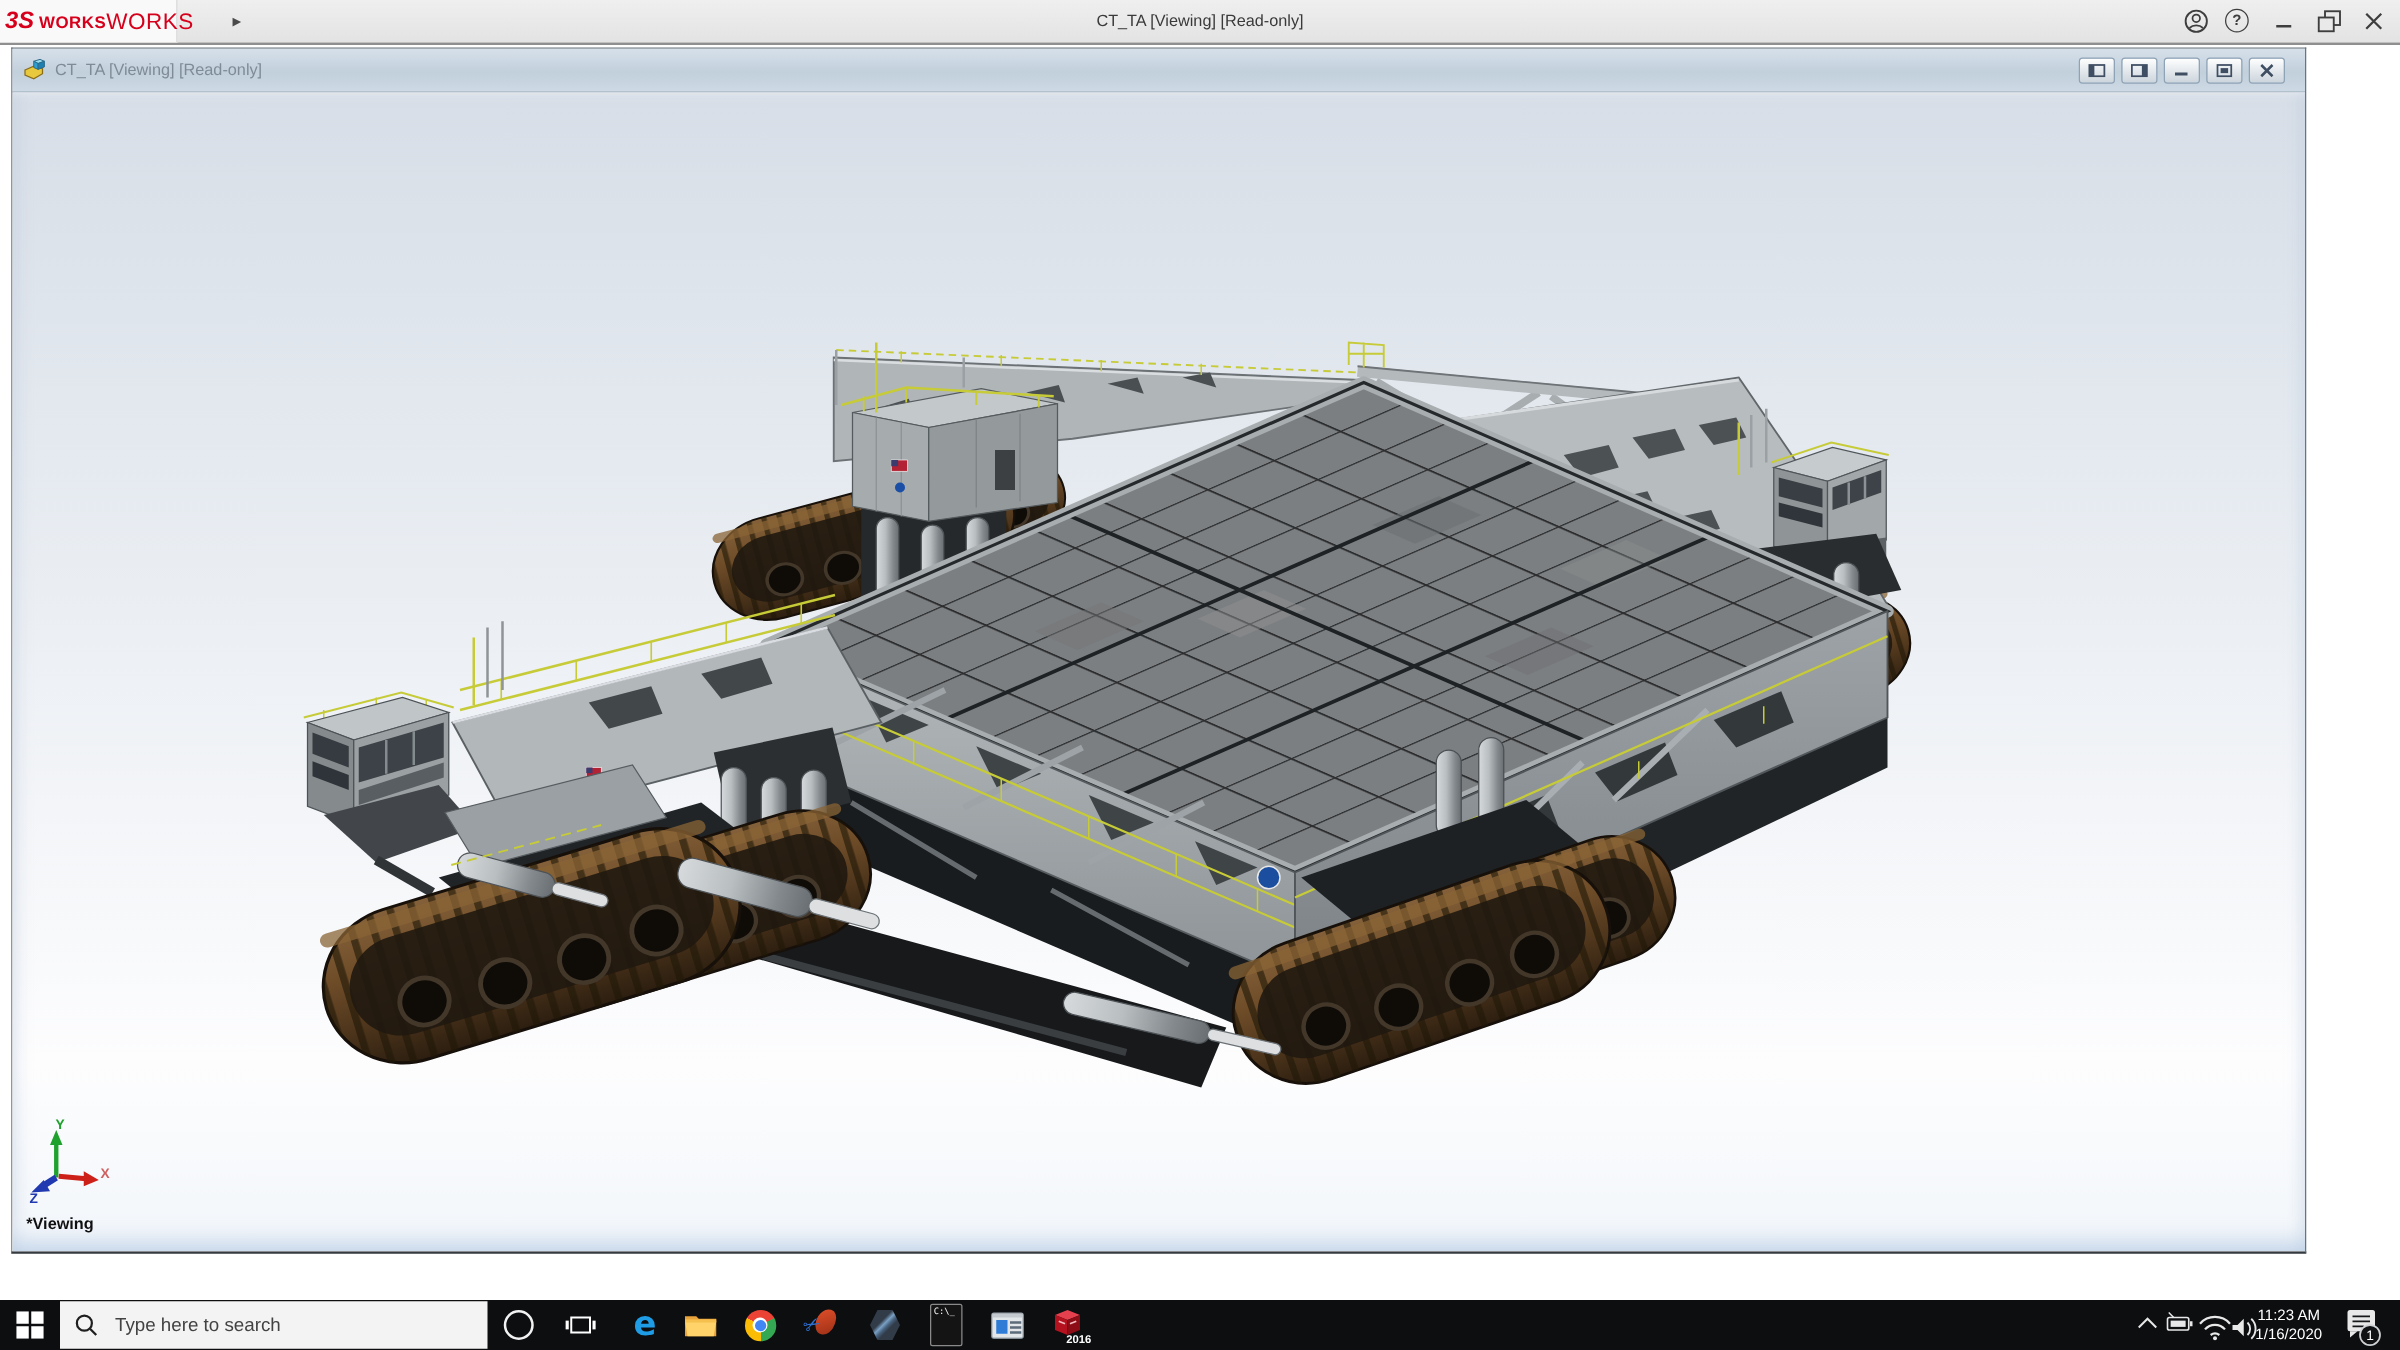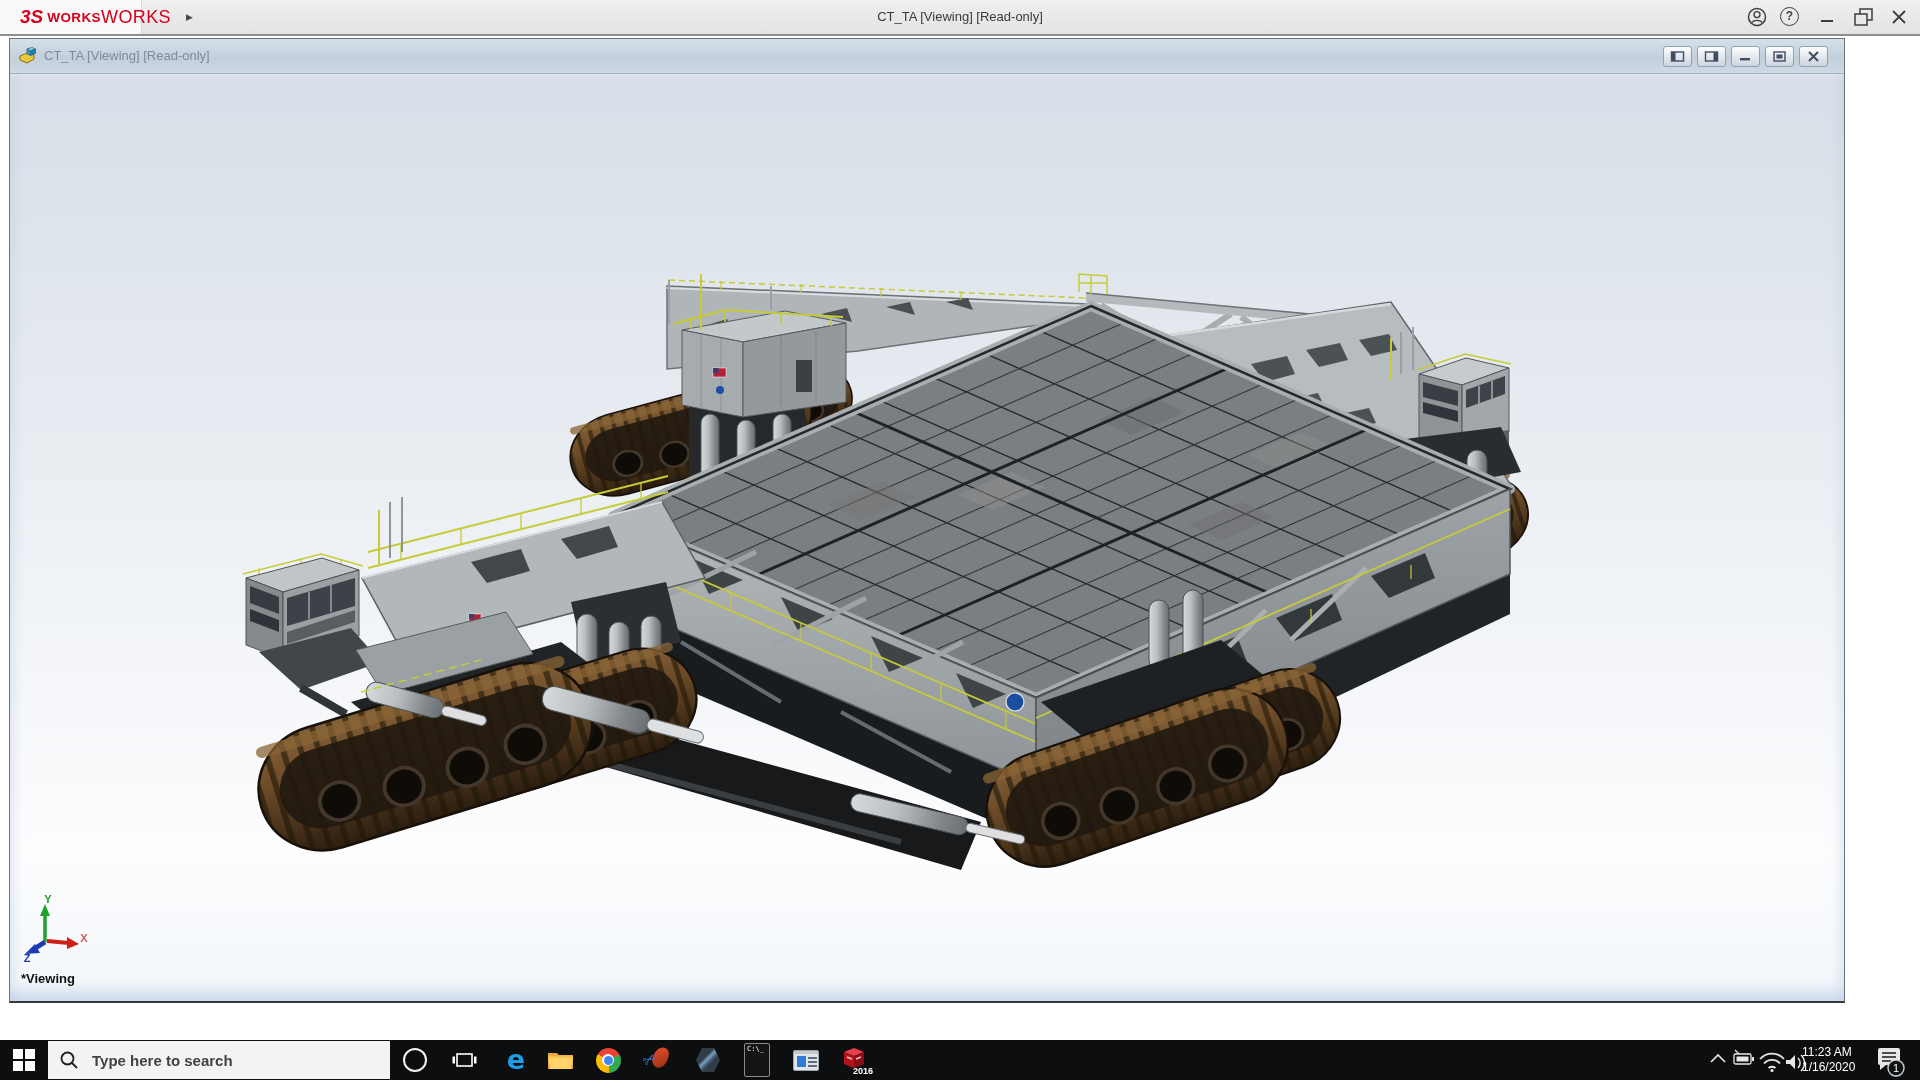--- a/index.html
+++ b/index.html
@@ -9,7 +9,7 @@
   .titlebar{position:absolute;left:0;top:0;width:1920px;height:34px;
     background:linear-gradient(#efefef,#e3e3e3);border-bottom:2px solid #8f8f8f;}
   .logo-tile{position:absolute;left:0;top:0;width:142px;height:34px;background:#f9f9f9;
-    border-right:1px solid #d6d6d6;display:flex;align-items:center;padding-left:20px;box-sizing:border-box;}
+    border-right:1px solid #d6d6d6;display:flex;align-items:center;padding-left:4px;box-sizing:border-box;}
   .logo-mark{color:#d6001c;font-style:italic;font-weight:bold;font-size:19px;margin-right:4px;}
   .logo-solid{color:#d6001c;font-weight:bold;font-size:13.5px;letter-spacing:.4px;}
   .logo-works{color:#d6001c;font-weight:400;font-size:18px;letter-spacing:.4px;}

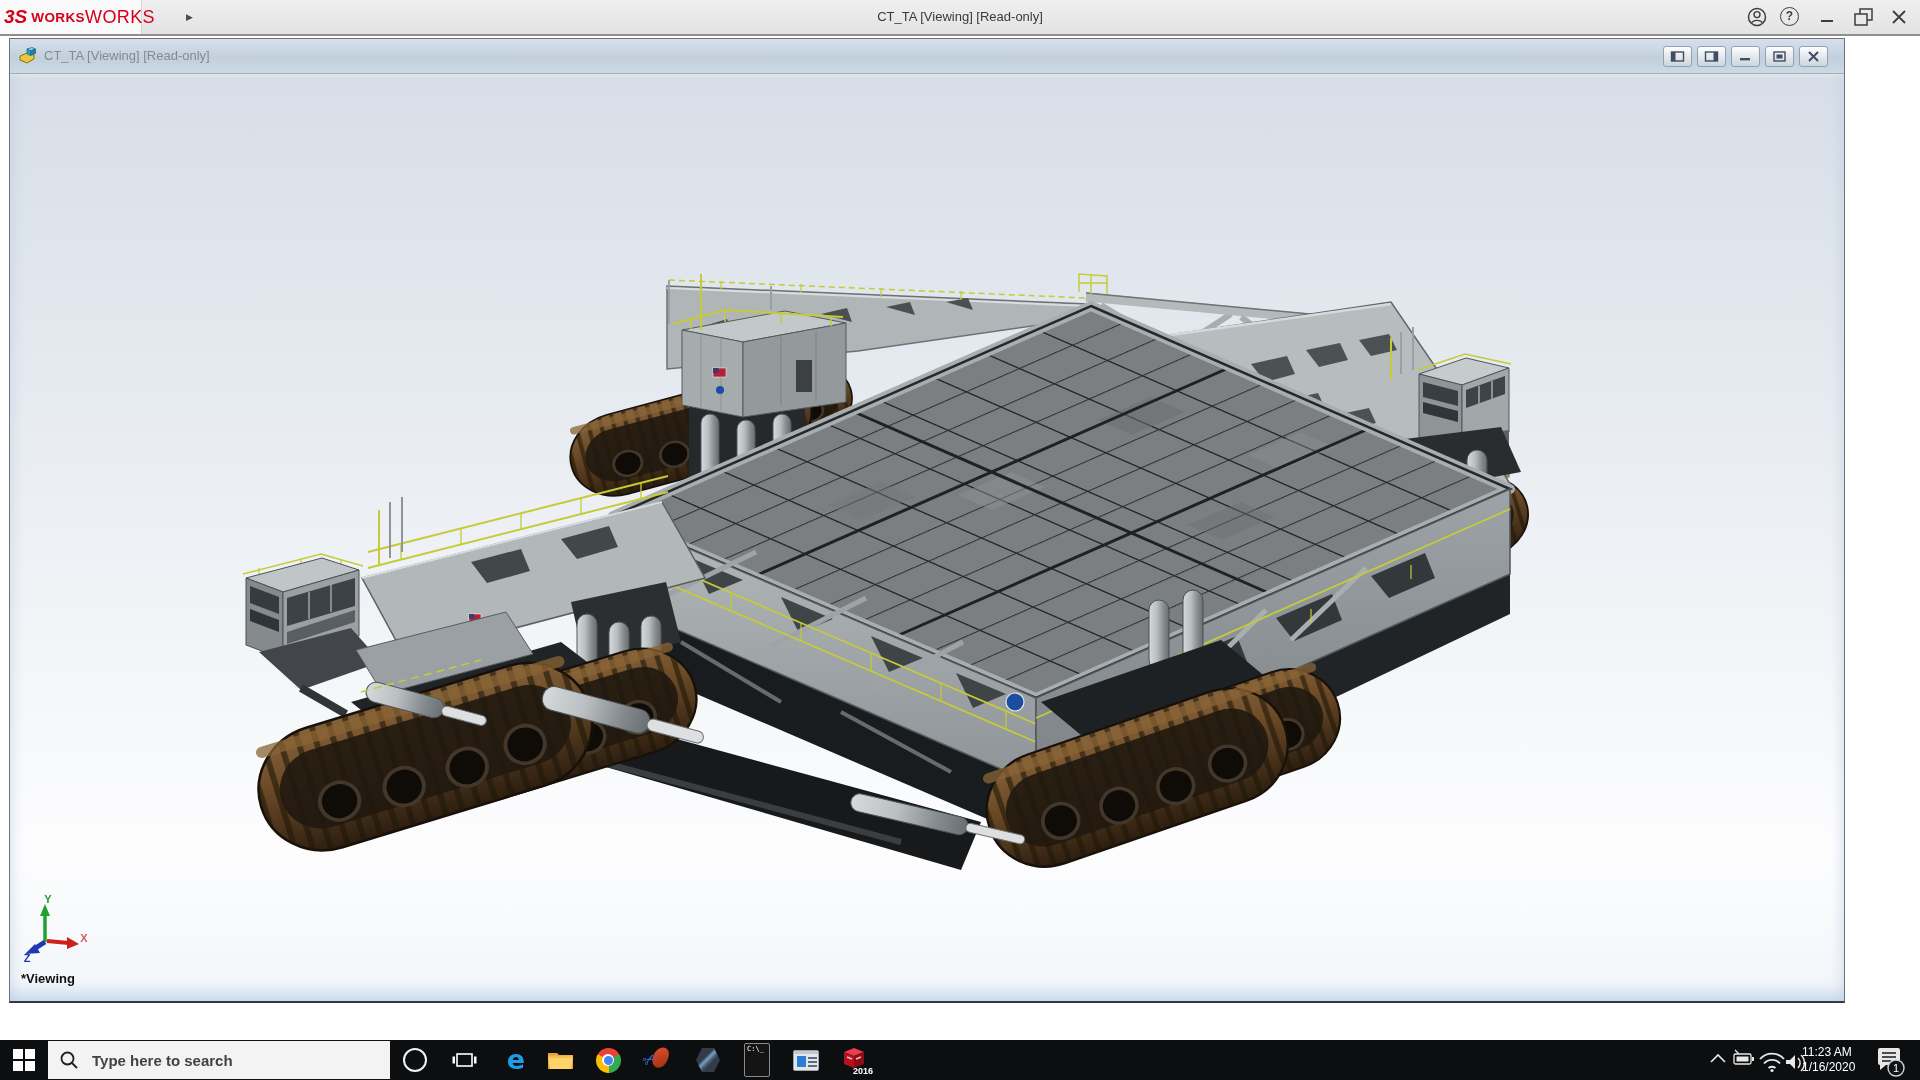--- a/index.html
+++ b/index.html
@@ -45,7 +45,7 @@
   .taskbar{position:absolute;left:0;top:1040px;width:1920px;height:40px;background:#0c0e10;}
   .start-btn{position:absolute;left:0;top:0;width:48px;height:40px;}
   .searchbox{position:absolute;left:48px;top:1px;width:342px;height:38px;background:#f3f3f3;
-    display:flex;align-items:center;font-weight:bold;}
+    display:flex;align-items:center;}
   .searchbox .mag{margin-left:11px;}
   .search-text{margin-left:13px;font-size:15px;color:#424242;}
   .tb-icon{position:absolute;top:0;width:48px;height:40px;display:flex;align-items:center;justify-content:center;}

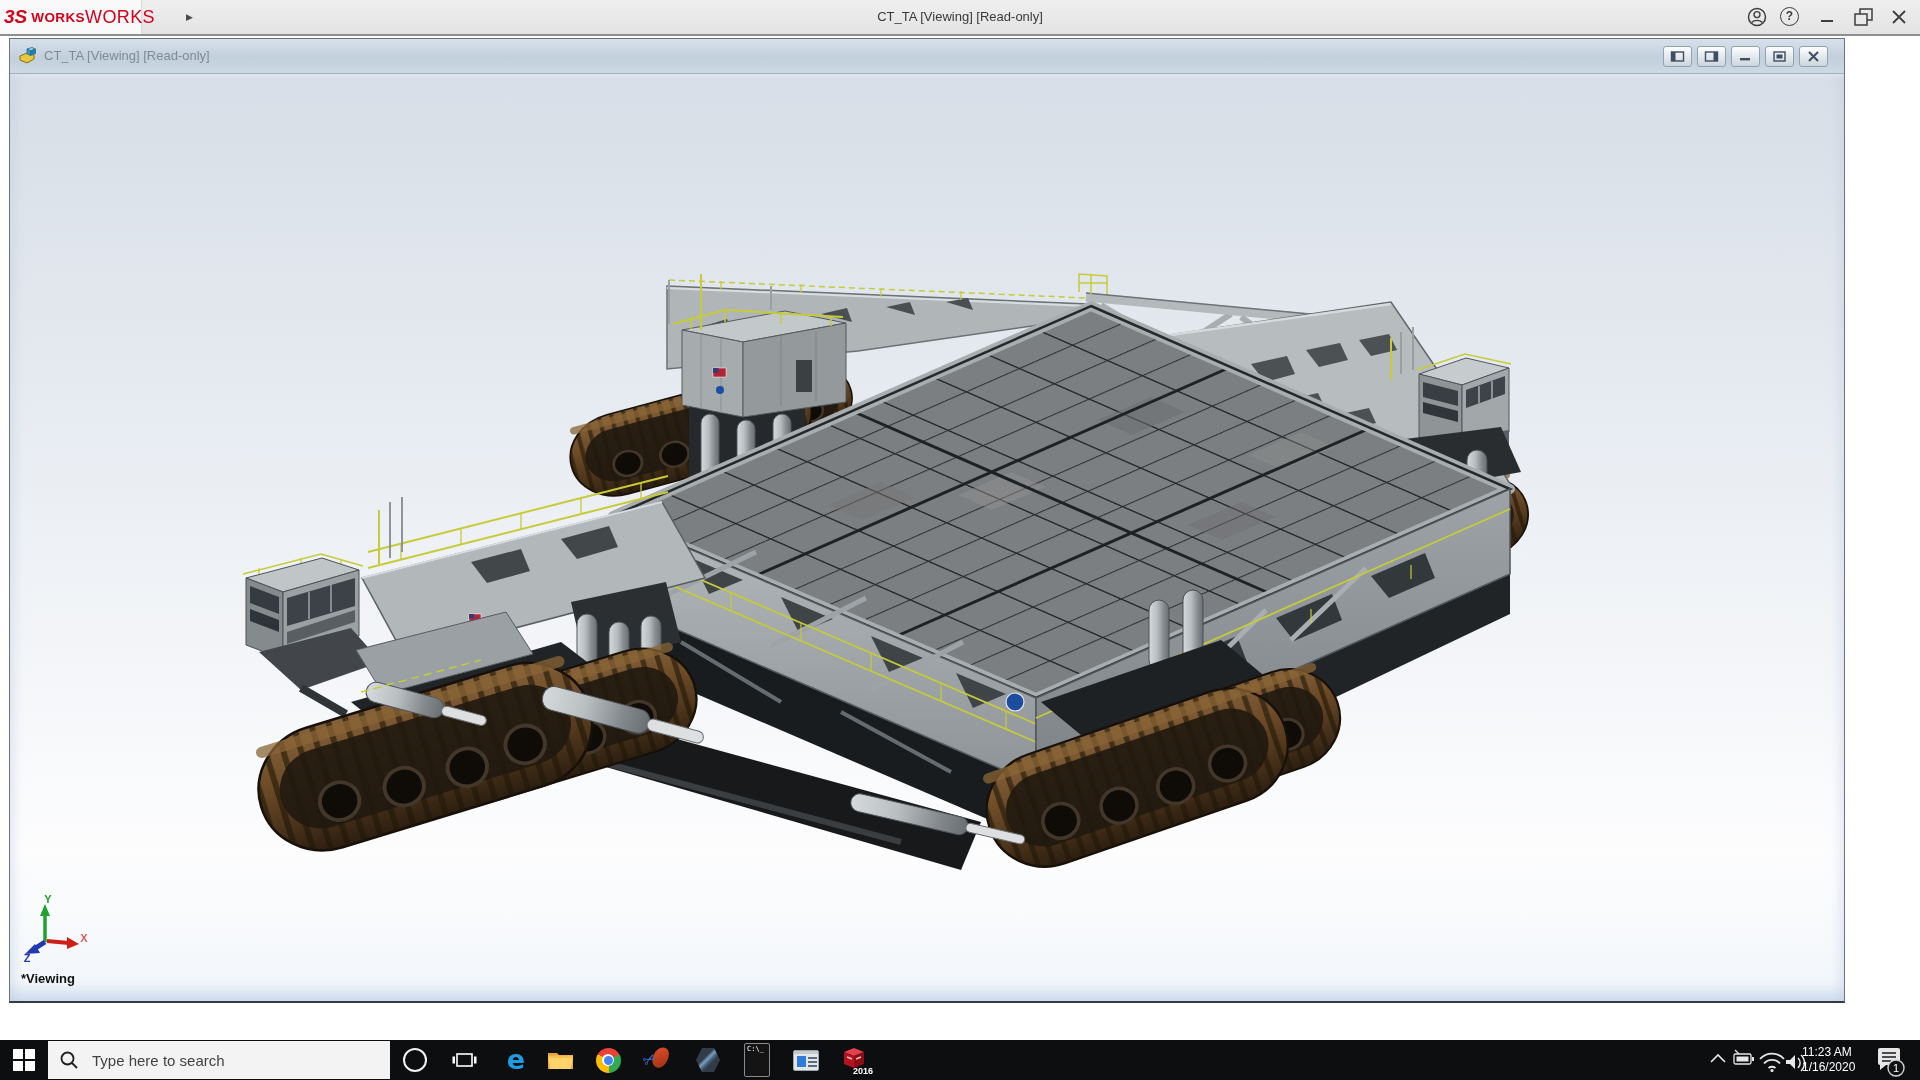--- a/index.html
+++ b/index.html
@@ -73,7 +73,7 @@
   .sw-wrap{position:relative;width:30px;height:30px;}
   .sw-year{position:absolute;right:-2px;bottom:-1px;font-size:9px;font-weight:bold;color:#fff;}
   .tray-svg{position:absolute;left:1700px;top:1040px;}
-  .clock{position:absolute;left:1802px;top:1045px;width:58px;text-align:left;color:#fff;
+  .clock{position:absolute;left:1802px;top:1045px;width:58px;text-align:center;color:#fff;
     font-size:12px;line-height:15px;}
 </style>
 </head>

